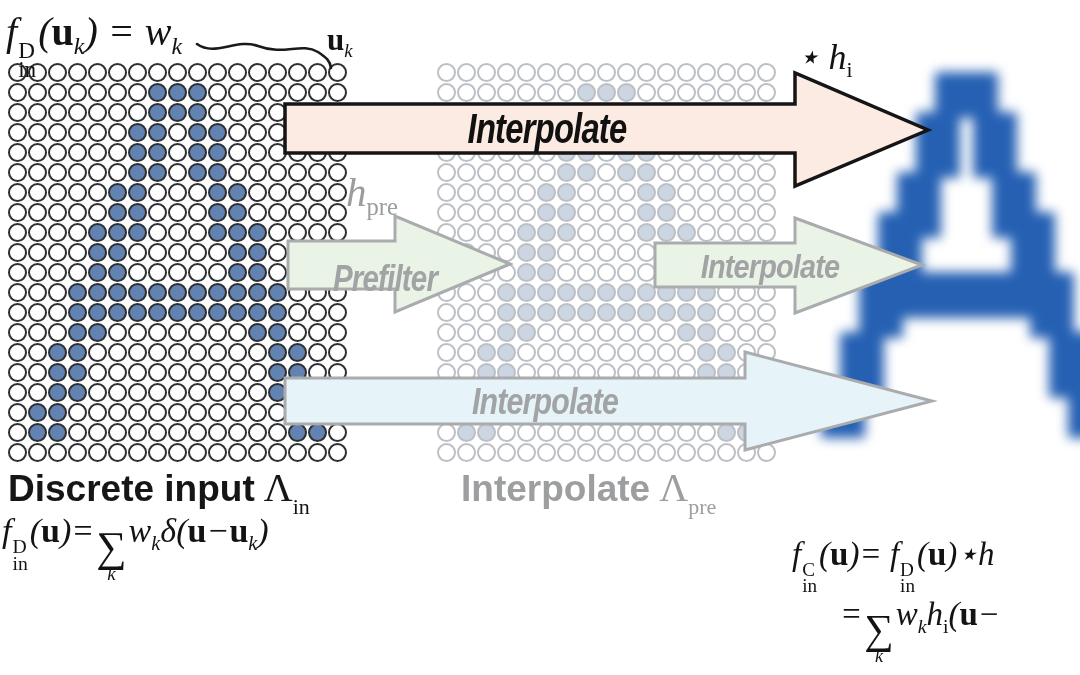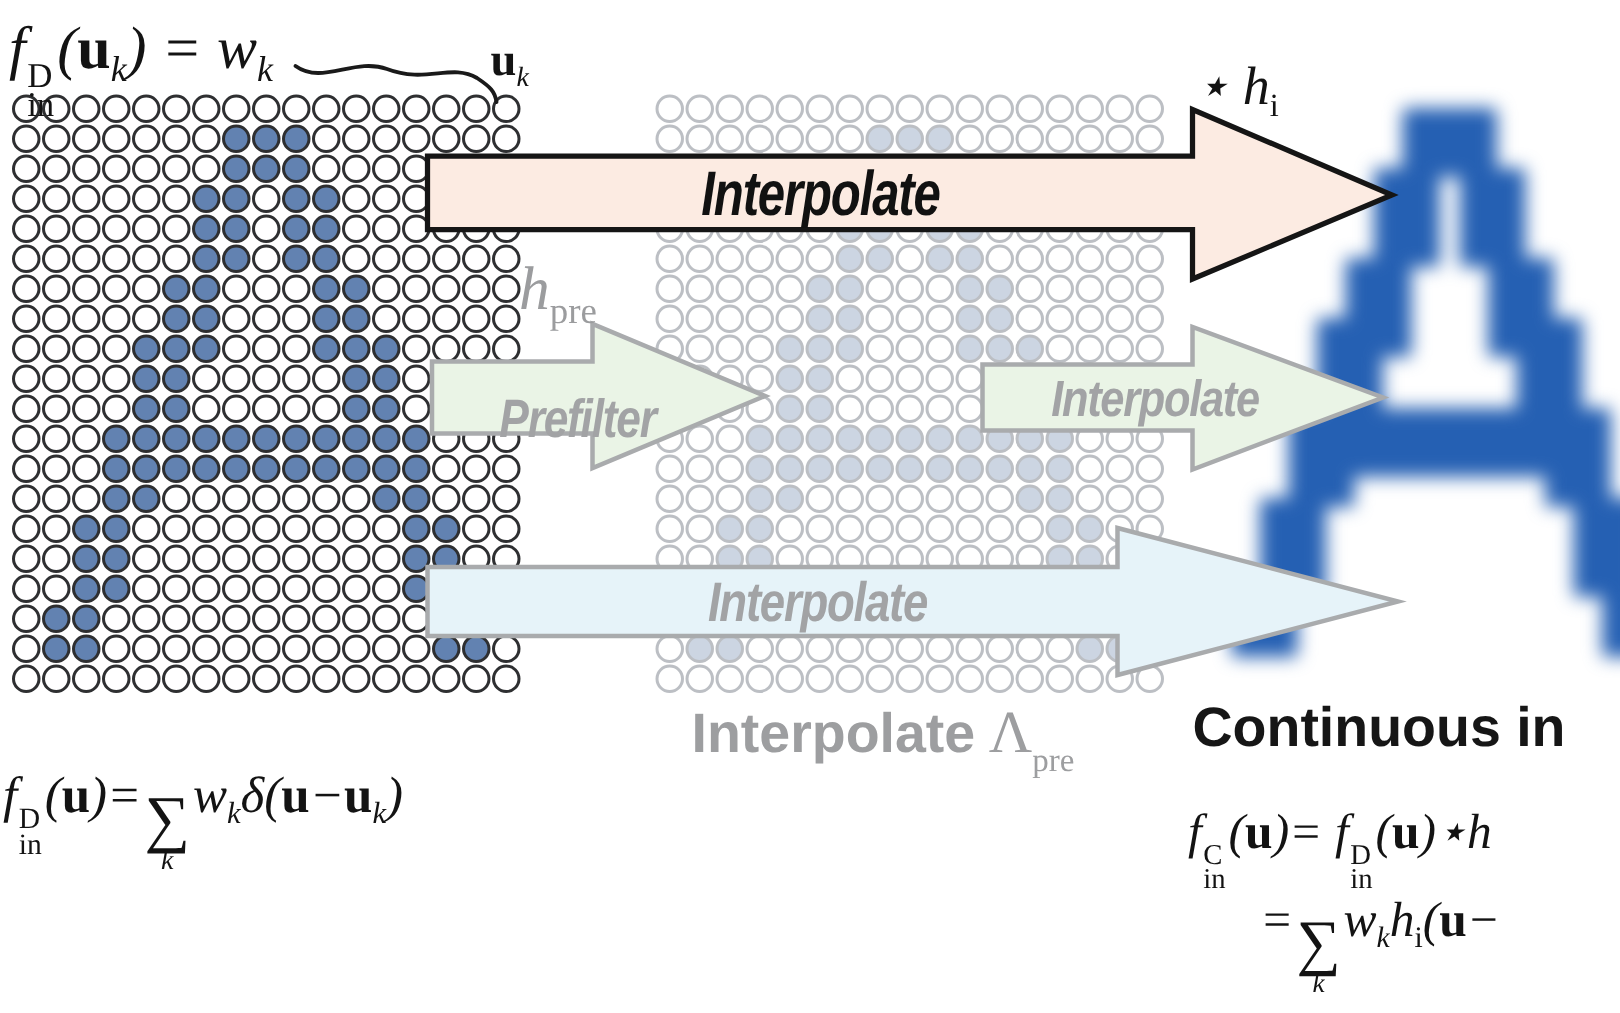--- a/index.html
+++ b/index.html
@@ -841,6 +841,9 @@
   <div class="abs math lbl" style="left:346px;top:168px;font-size:41px;color:#9b9c9e;">h<sub class="rm">pre</sub></div>
   <div class="abs math lbl" style="left:797px;top:36px;font-size:36px;">⋆ h<sub class="rm">i</sub></div>
 
+  <div class="cap lbl" style="left:8px;top:464px;">
+    <span>Discrete input</span><span class="lam">Λ</span><span class="lamsub">in</span>
+  </div>
   <div class="cap graycap lbl" style="left:461px;top:464px;">
     <span>Interpolate</span><span class="lam">Λ</span><span class="lamsub">pre</span>
   </div>

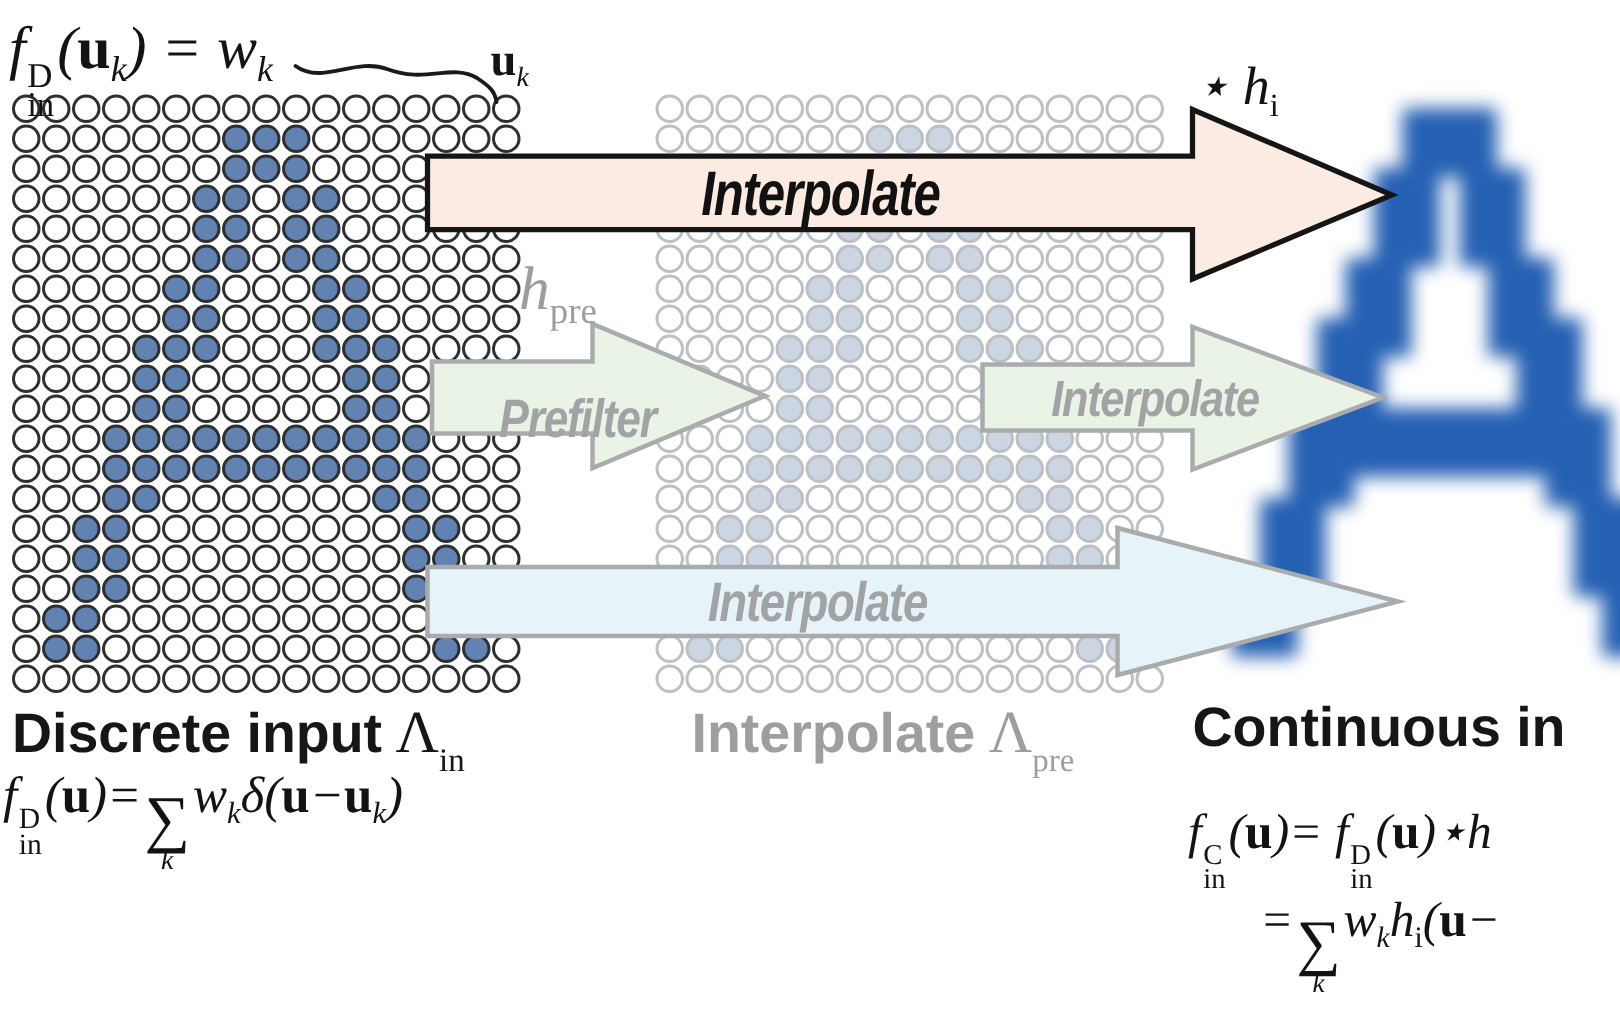--- a/index.html
+++ b/index.html
@@ -847,9 +847,6 @@
   <div class="cap graycap lbl" style="left:461px;top:464px;">
     <span>Interpolate</span><span class="lam">Λ</span><span class="lamsub">pre</span>
   </div>
-  <div class="cap lbl" style="left:795px;top:464px;">
-    <span>Continuous in</span>
-  </div>
 
   <div class="abs math lbl" style="left:2px;top:512px;font-size:34px;">f<span class="ss">
         <span>D</span>

